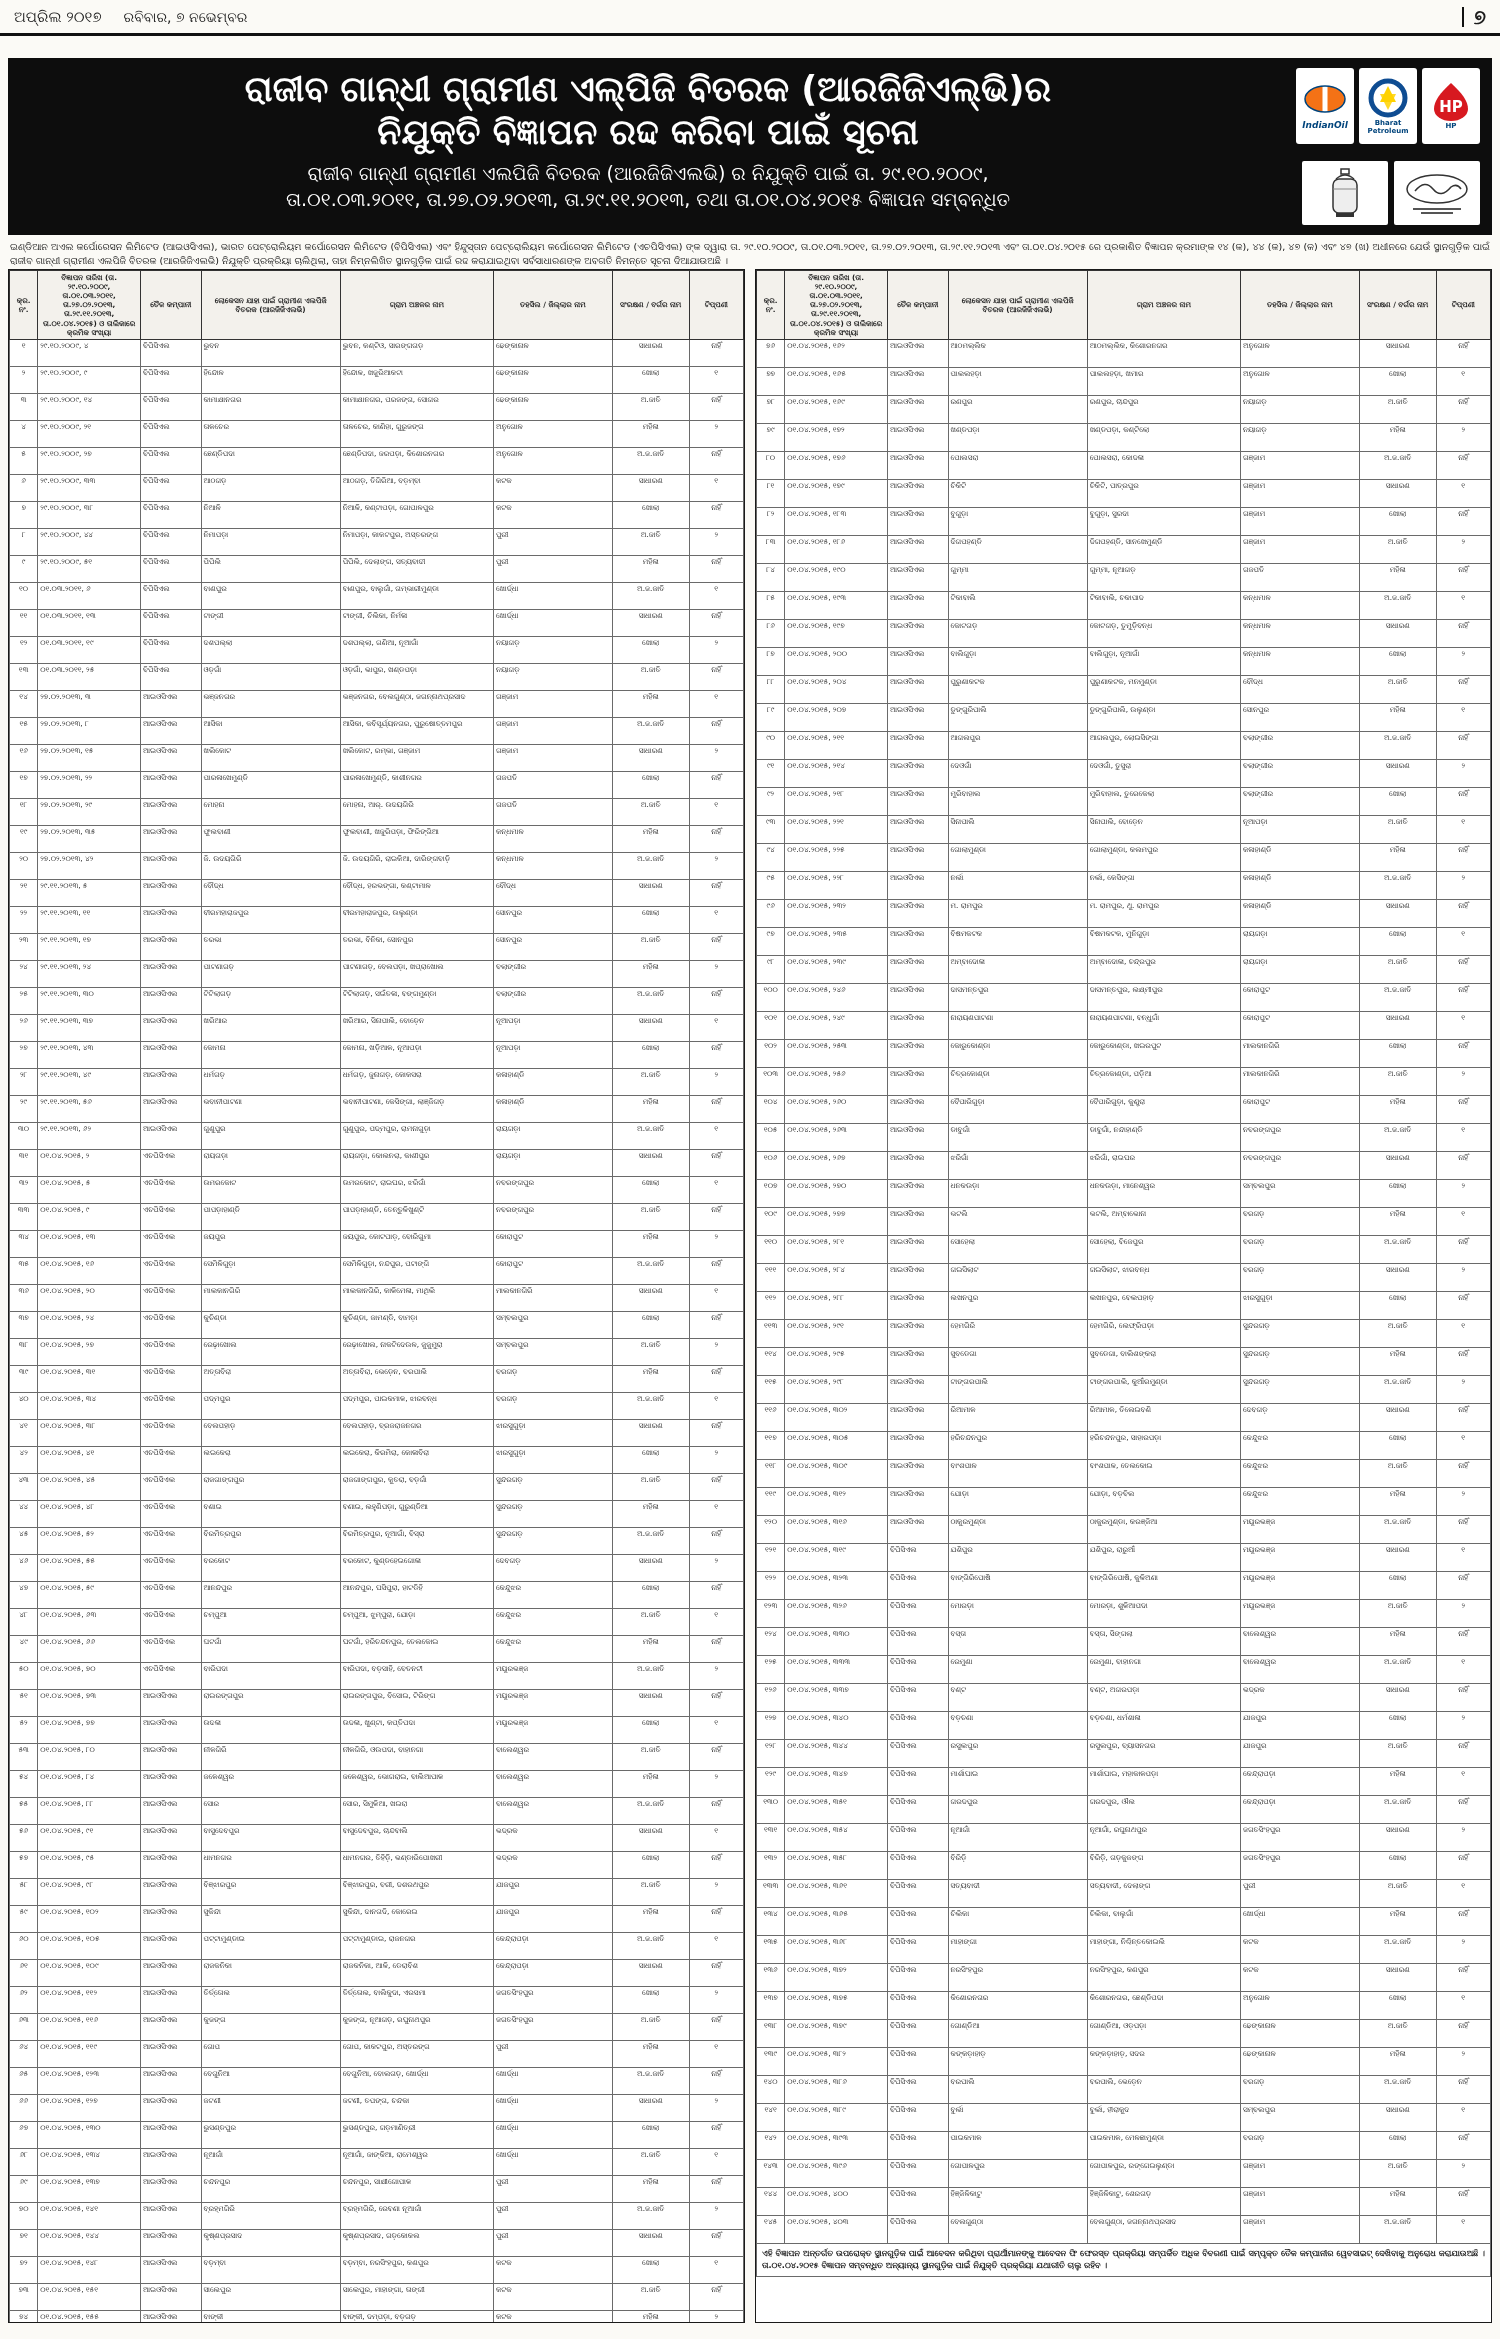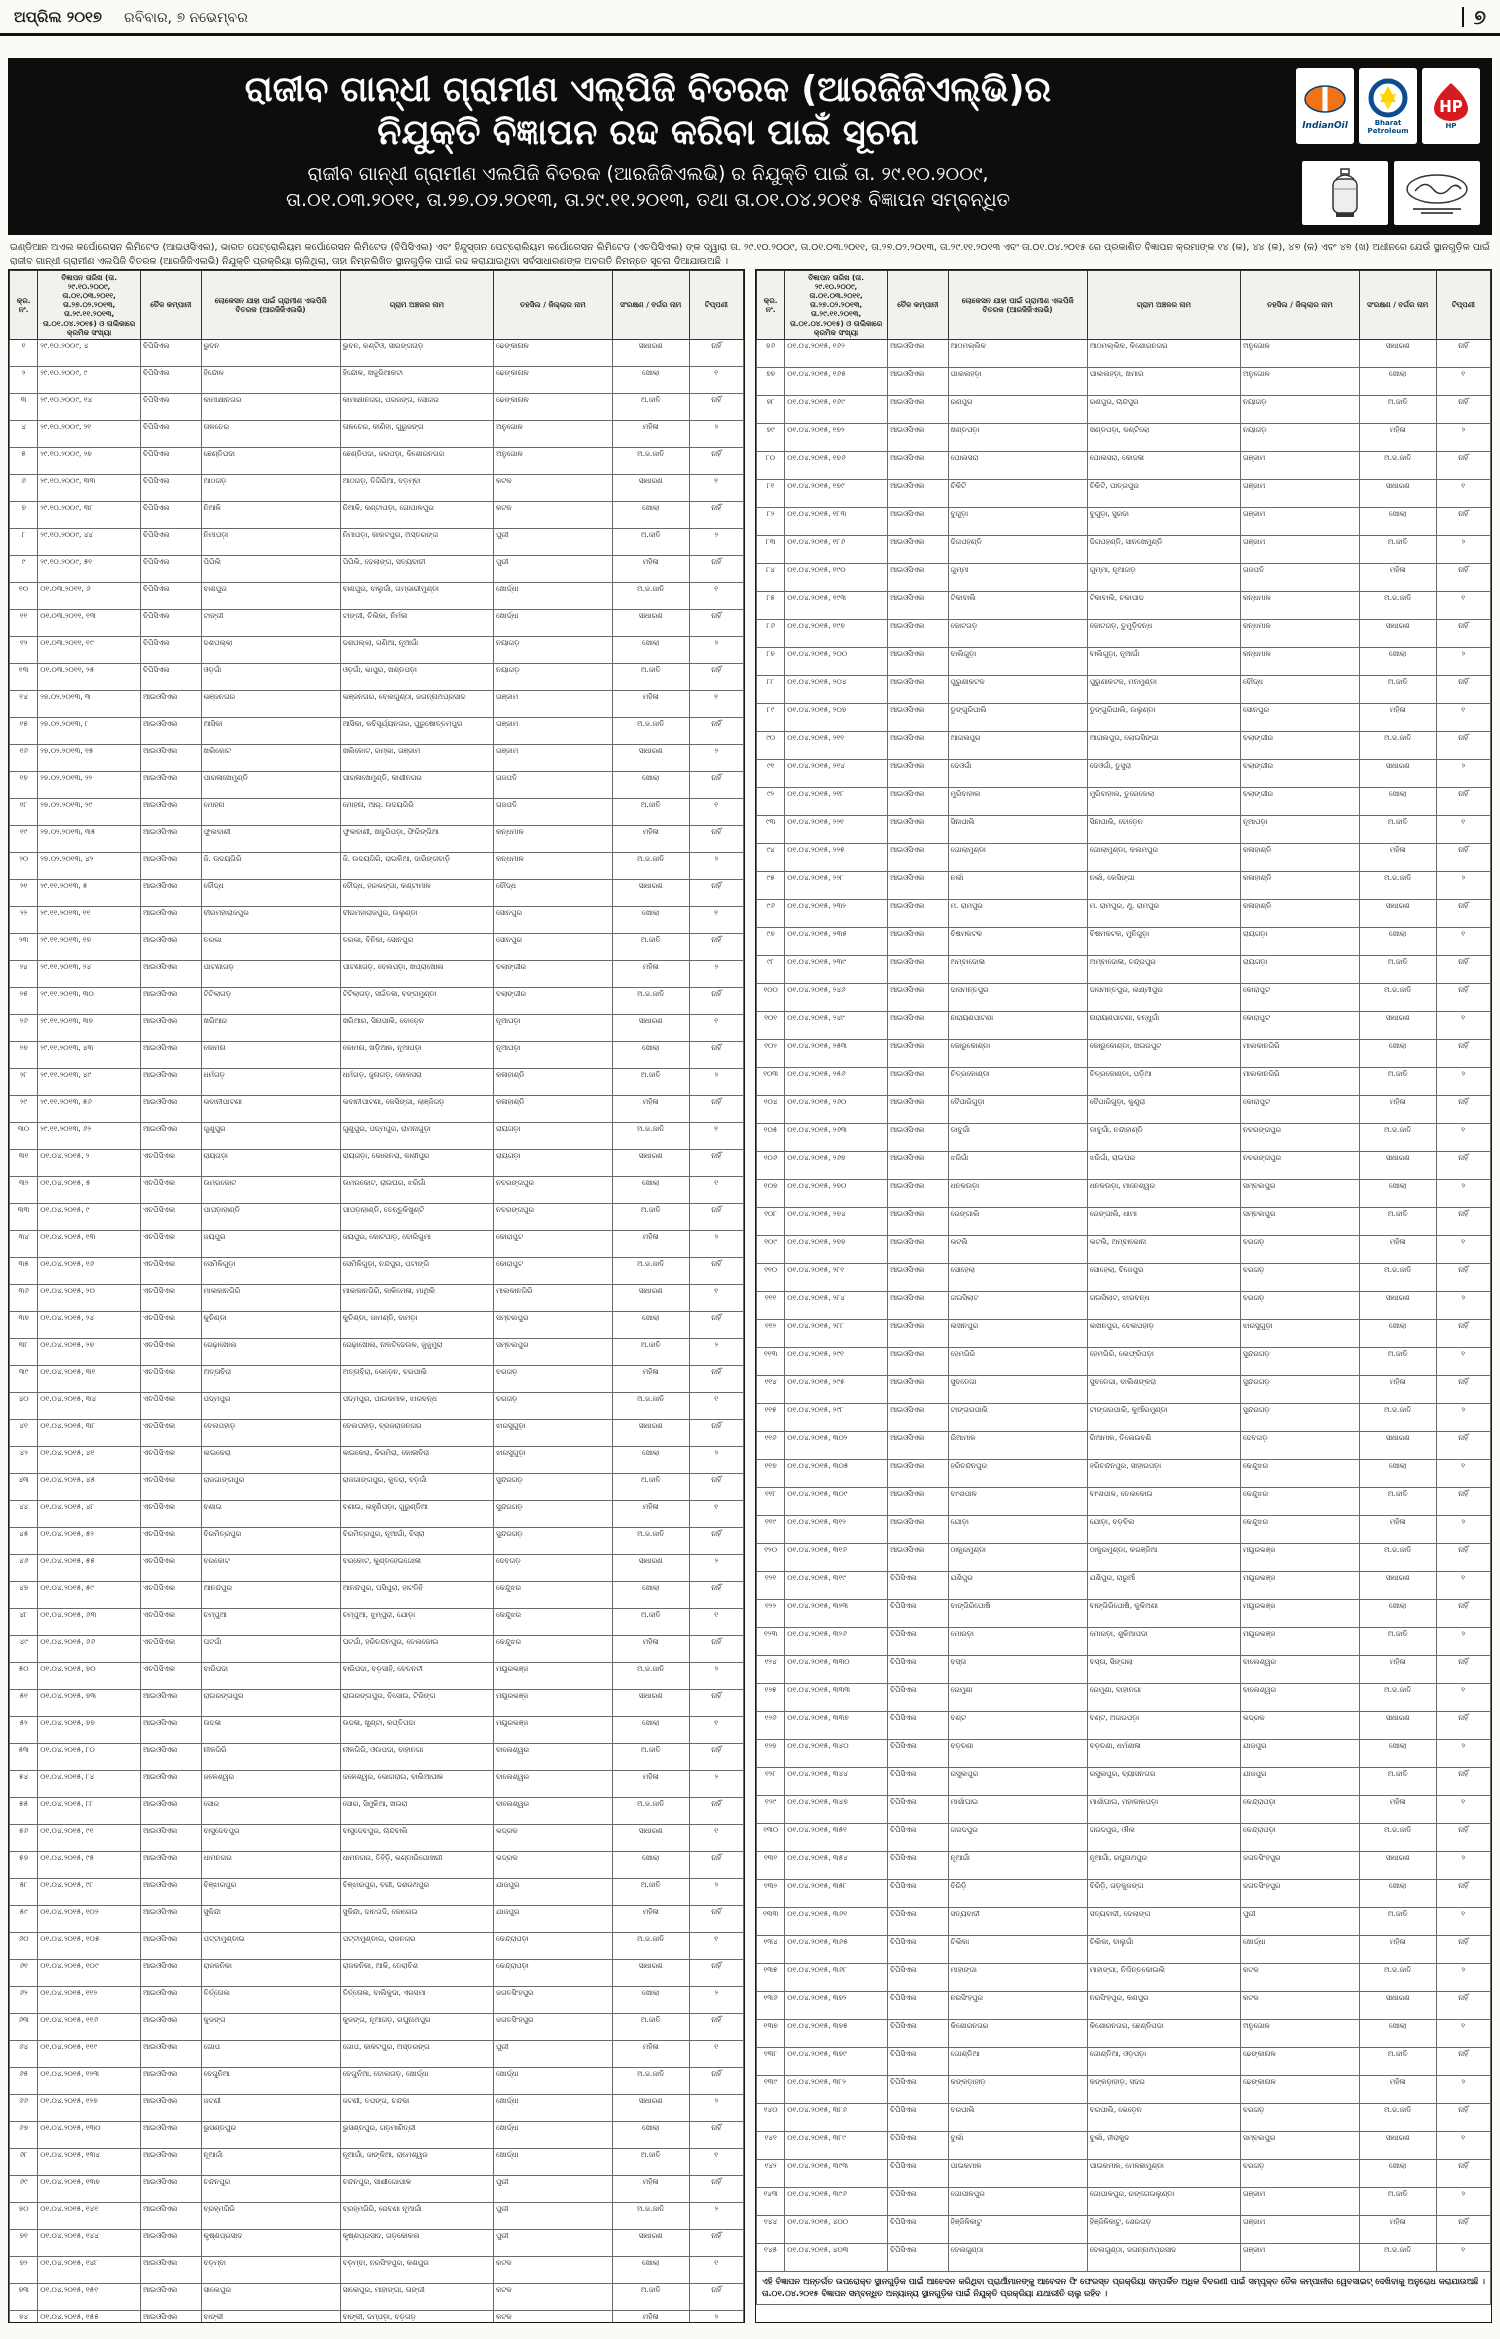--- a/index.html
+++ b/index.html
@@ -8,7 +8,7 @@
 
   
   .masthead{display:flex;align-items:center;padding:5px 14px 4px;border-bottom:3px solid #111;}
-  .masthead .edition{font-weight:bold;font-size:15px;}
+  .masthead .edition{font-weight:normal;font-size:15px;}
   .masthead .mdate{font-size:14px;margin-left:22px;color:#222;}
   .masthead .spacer{flex:1;}
   .masthead .pgbar{width:2px;height:20px;background:#111;margin:0 10px;}

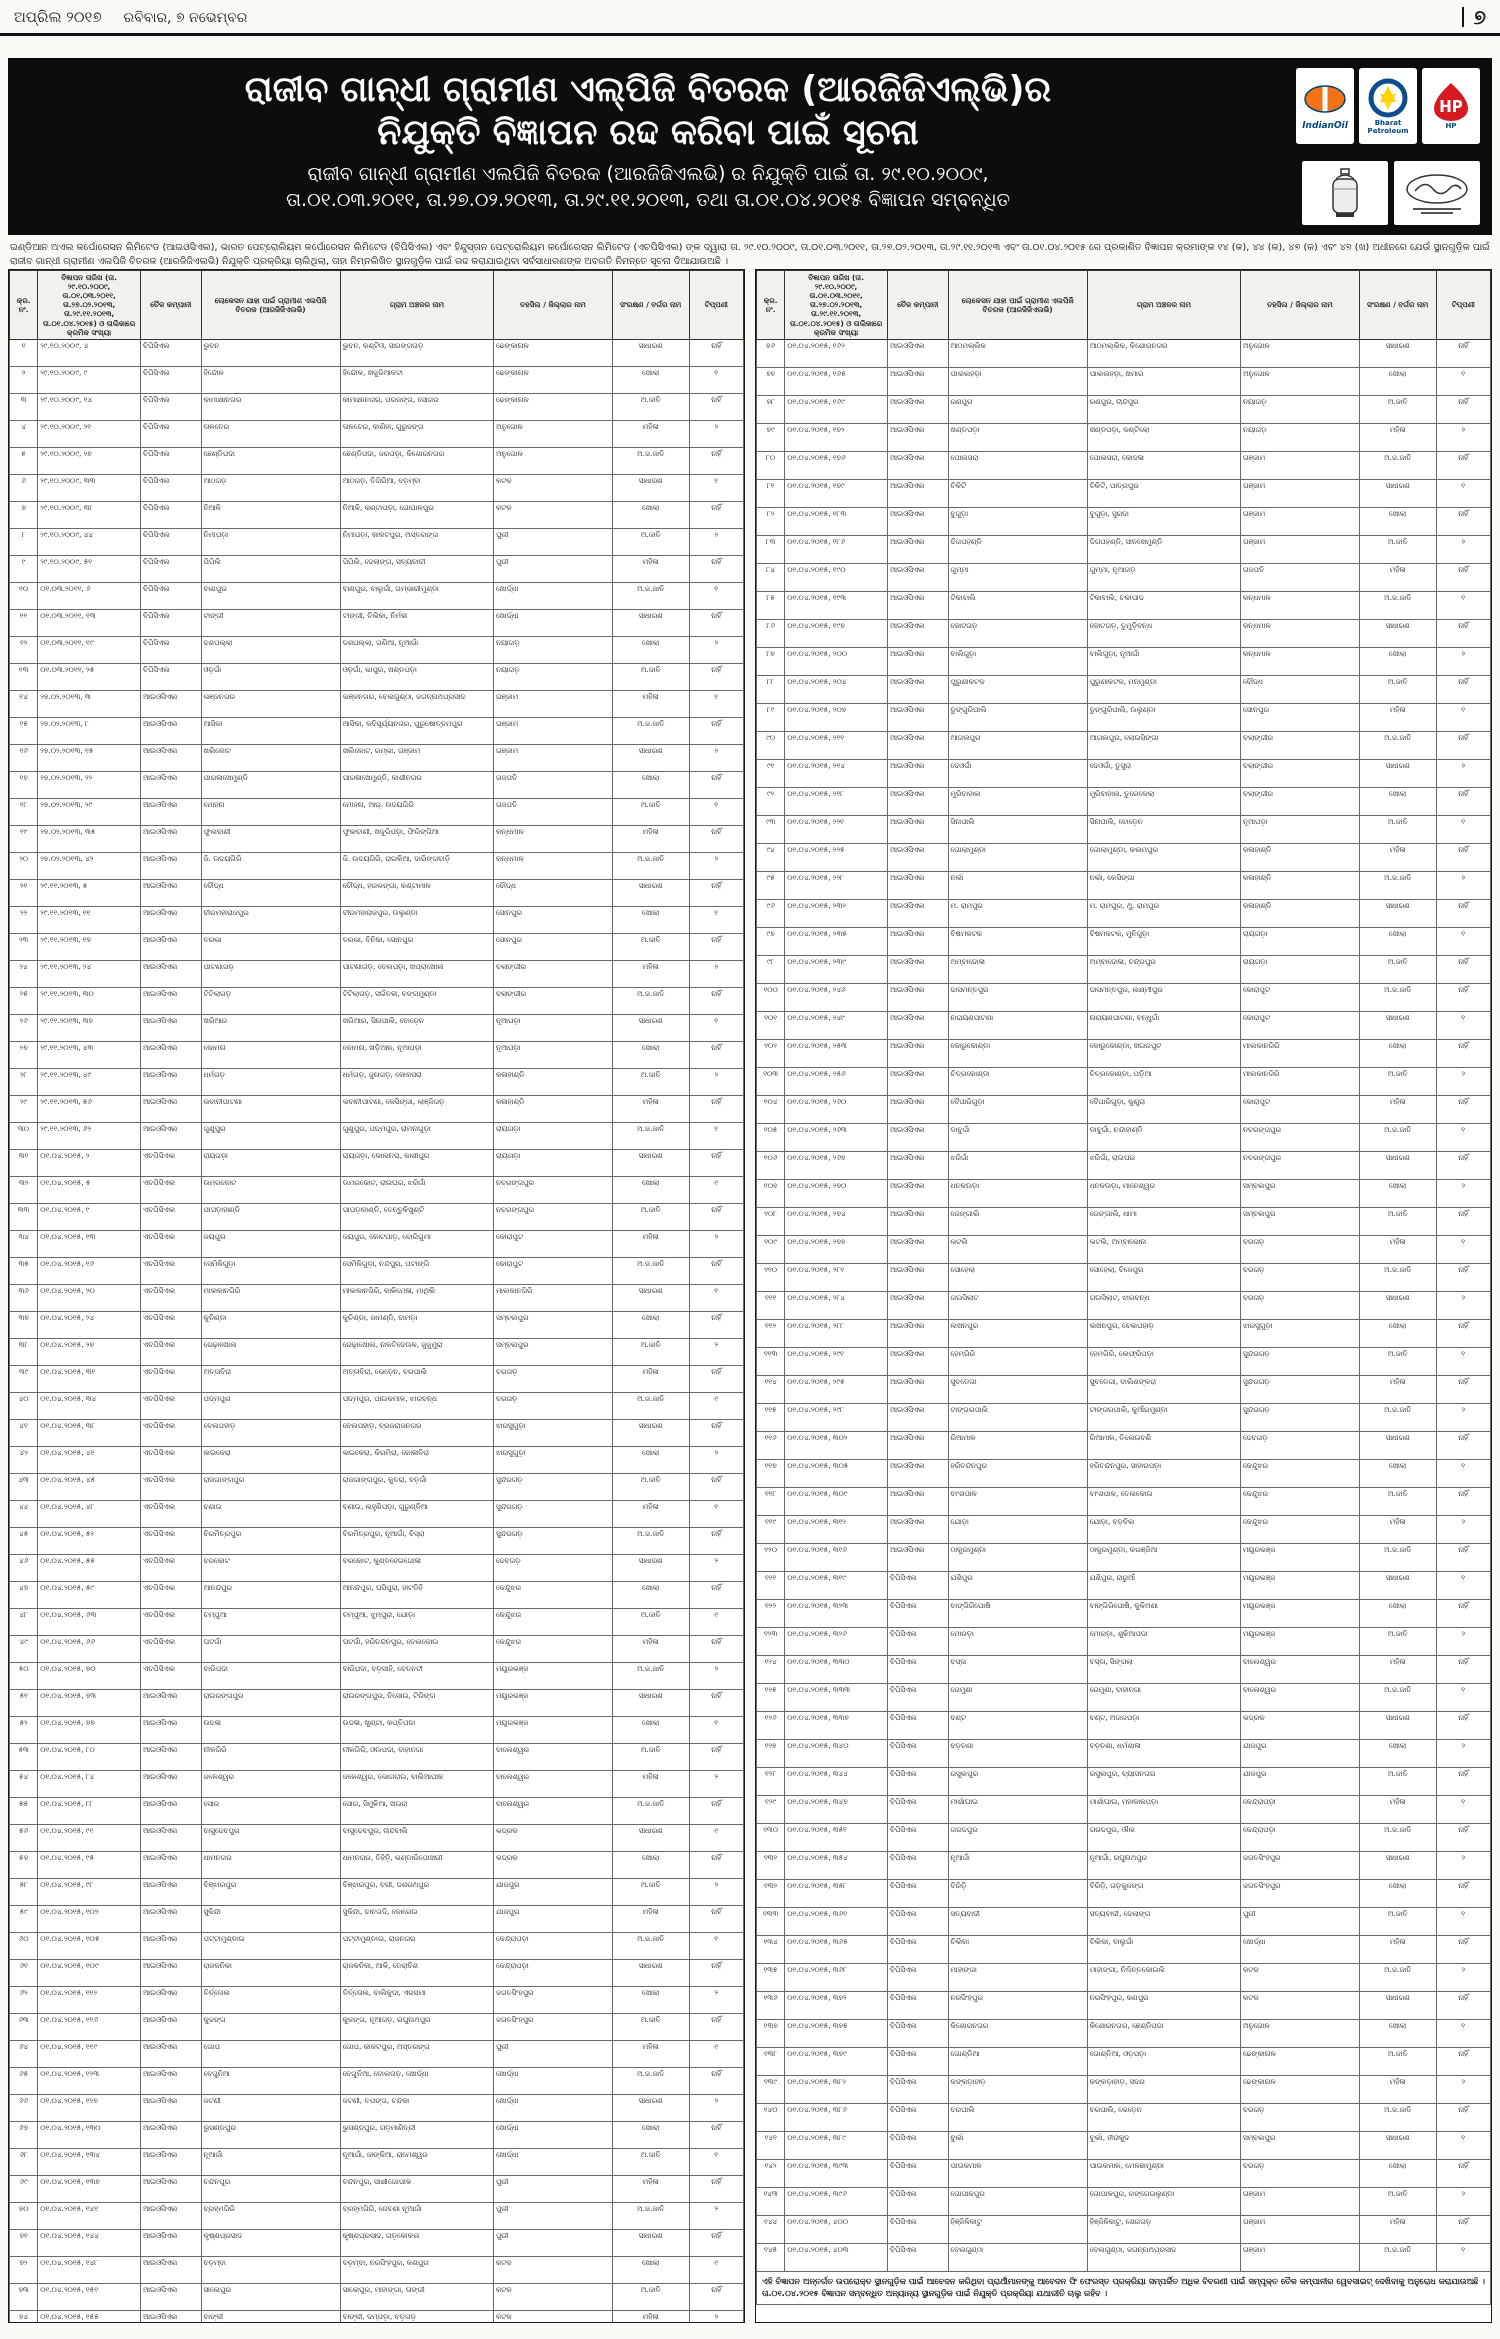--- a/index.html
+++ b/index.html
@@ -1220,16 +1220,6 @@
               <td>୨</td>
             </tr>
             <tr>
-              <td>୧୦୮</td>
-              <td>୦୧.୦୪.୨୦୧୫, ୨୭୪</td>
-              <td>ଆଇଓସିଏଲ</td>
-              <td>ରେଙ୍ଗାଲି</td>
-              <td>ରେଙ୍ଗାଲି, ଧାମା</td>
-              <td>ସମ୍ବଲପୁର</td>
-              <td>ଅ.ଜାତି</td>
-              <td>ନାହିଁ</td>
-            </tr>
-            <tr>
               <td>୧୦୯</td>
               <td>୦୧.୦୪.୨୦୧୫, ୨୭୭</td>
               <td>ଆଇଓସିଏଲ</td>

